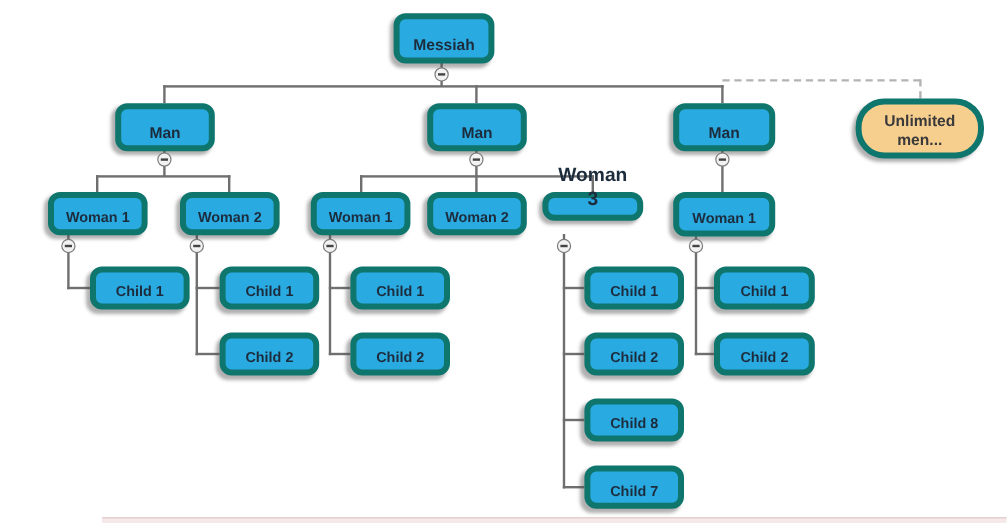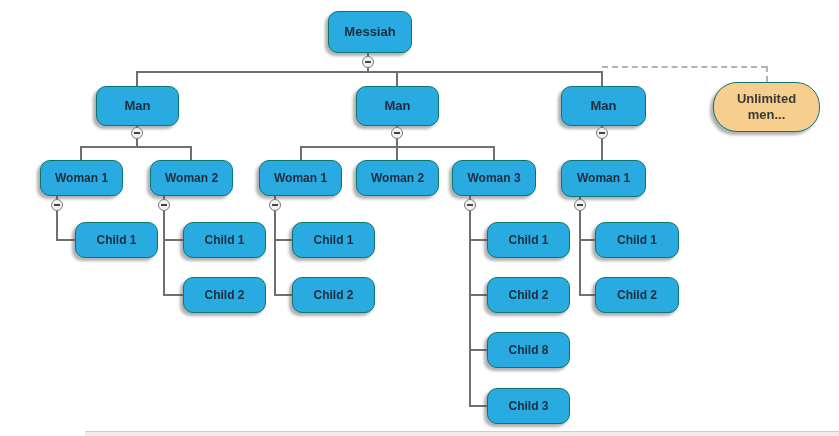--- a/index.html
+++ b/index.html
@@ -13,10 +13,10 @@
   .node{
     position:absolute;
     box-sizing:border-box;
-    display:flex;align-items:center;justify-content:center;
+    display:flex;align-items:flex-end;justify-content:center;
     text-align:center;
     border-radius:10px;
-    border:1px solid #0f766e;
+    border:5px solid #0f766e;
     font-weight:bold;
     color:#1d2c3c;
     box-shadow:-3px 3px 3px rgba(80,80,80,0.45);

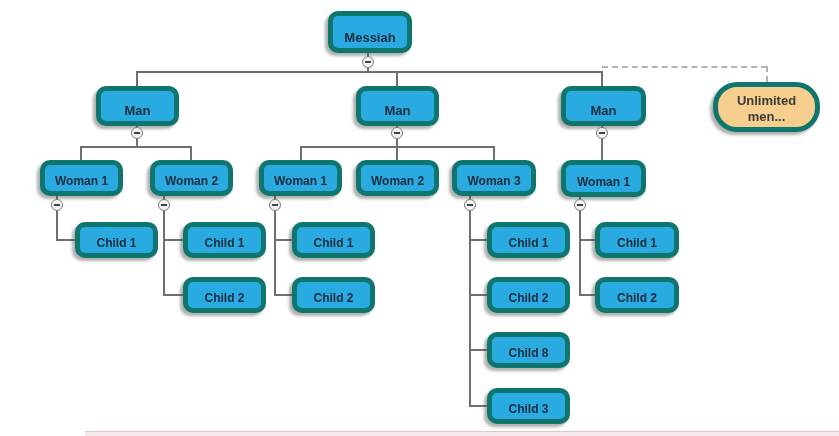--- a/index.html
+++ b/index.html
@@ -145,7 +145,7 @@
       <div class="node blue" style="left: 356px; top: 160px; width: 83px; height: 36px; font-size: 12px;">
         <span>Woman 2</span>
       </div>
-      <div class="node blue" style="left: 452px; top: 160px; width: 84px; height: 36px; font-size: 12px;">
+      <div class="node blue" style="left: 452px; top: 160px; width: 84px; height: 24px; font-size: 16px;">
         <span>Woman 3</span>
       </div>
       <div class="node blue" style="left: 561px; top: 160px; width: 85px; height: 37px; font-size: 12px;">

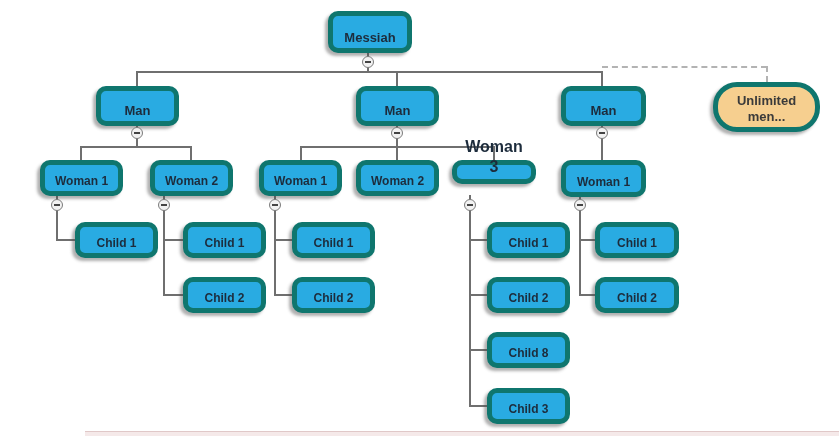--- a/index.html
+++ b/index.html
@@ -176,7 +176,7 @@
         <span>Child 8</span>
       </div>
       <div class="node blue" style="left: 487px; top: 388px; width: 83px; height: 36px; font-size: 12px;">
-        <span>Child 3</span>
+        <span>Child 7</span>
       </div>
       <div class="node blue" style="left: 595px; top: 222px; width: 84px; height: 36px; font-size: 12px;">
         <span>Child 1</span>

